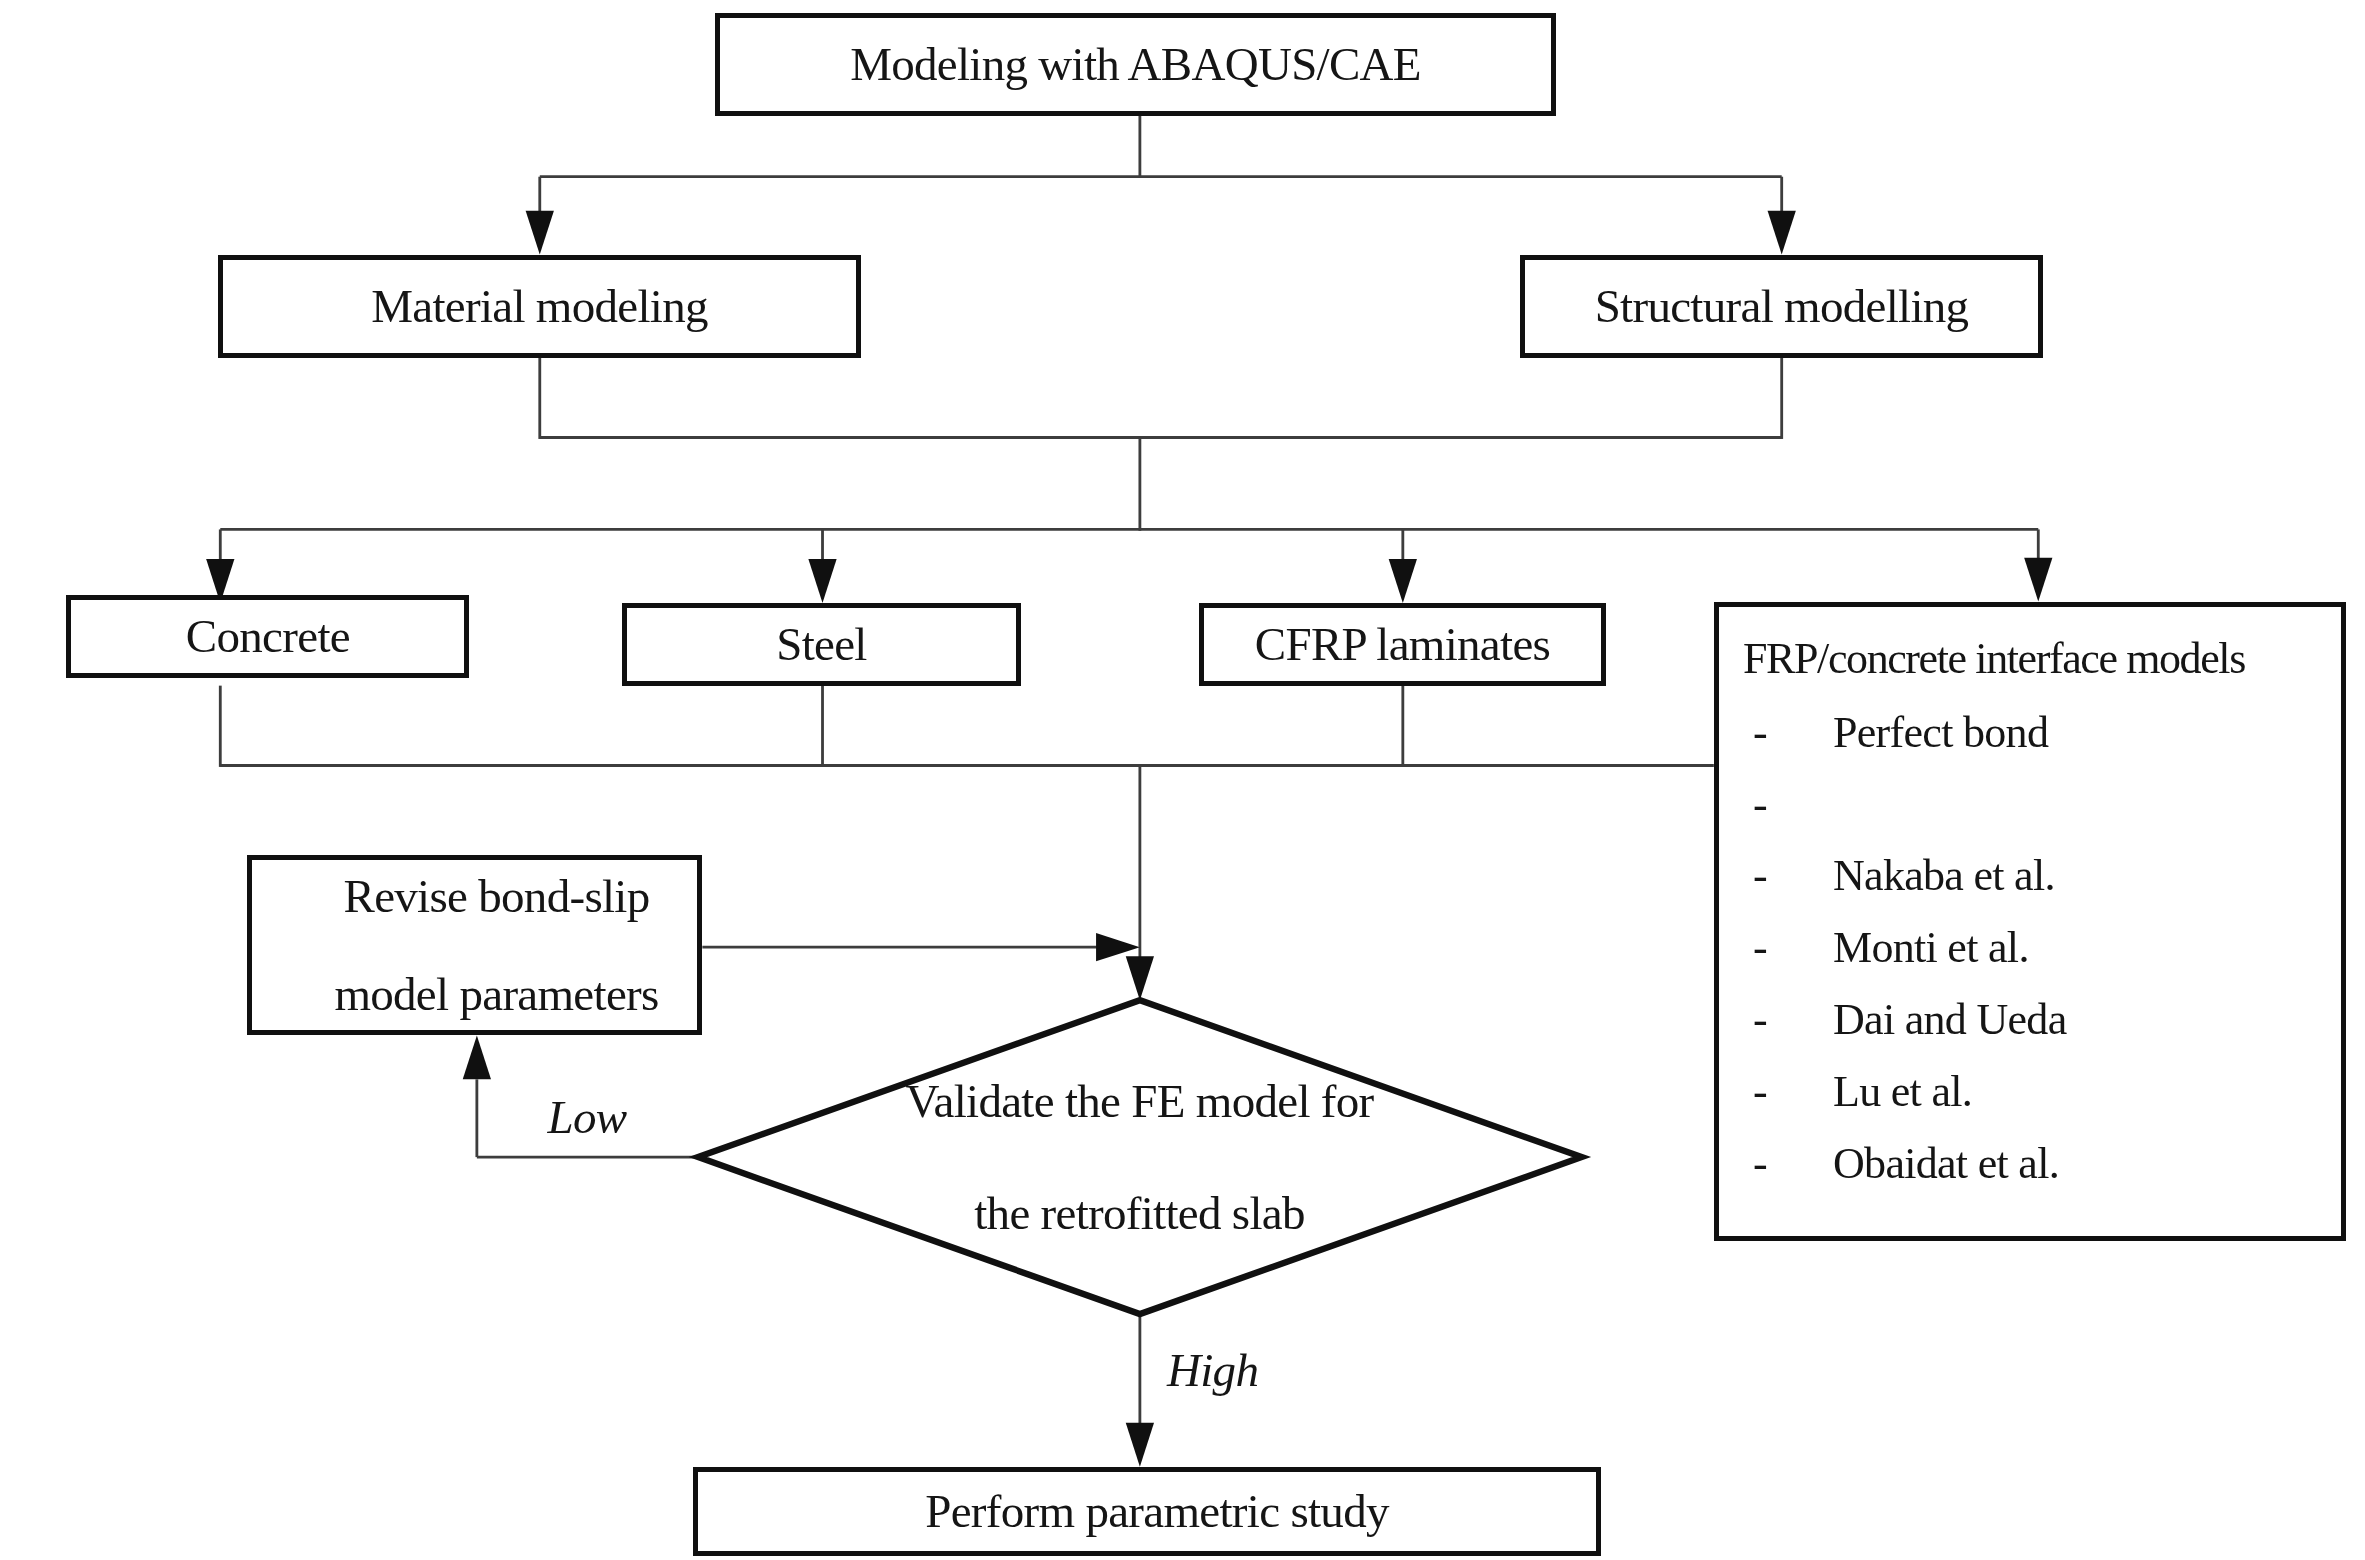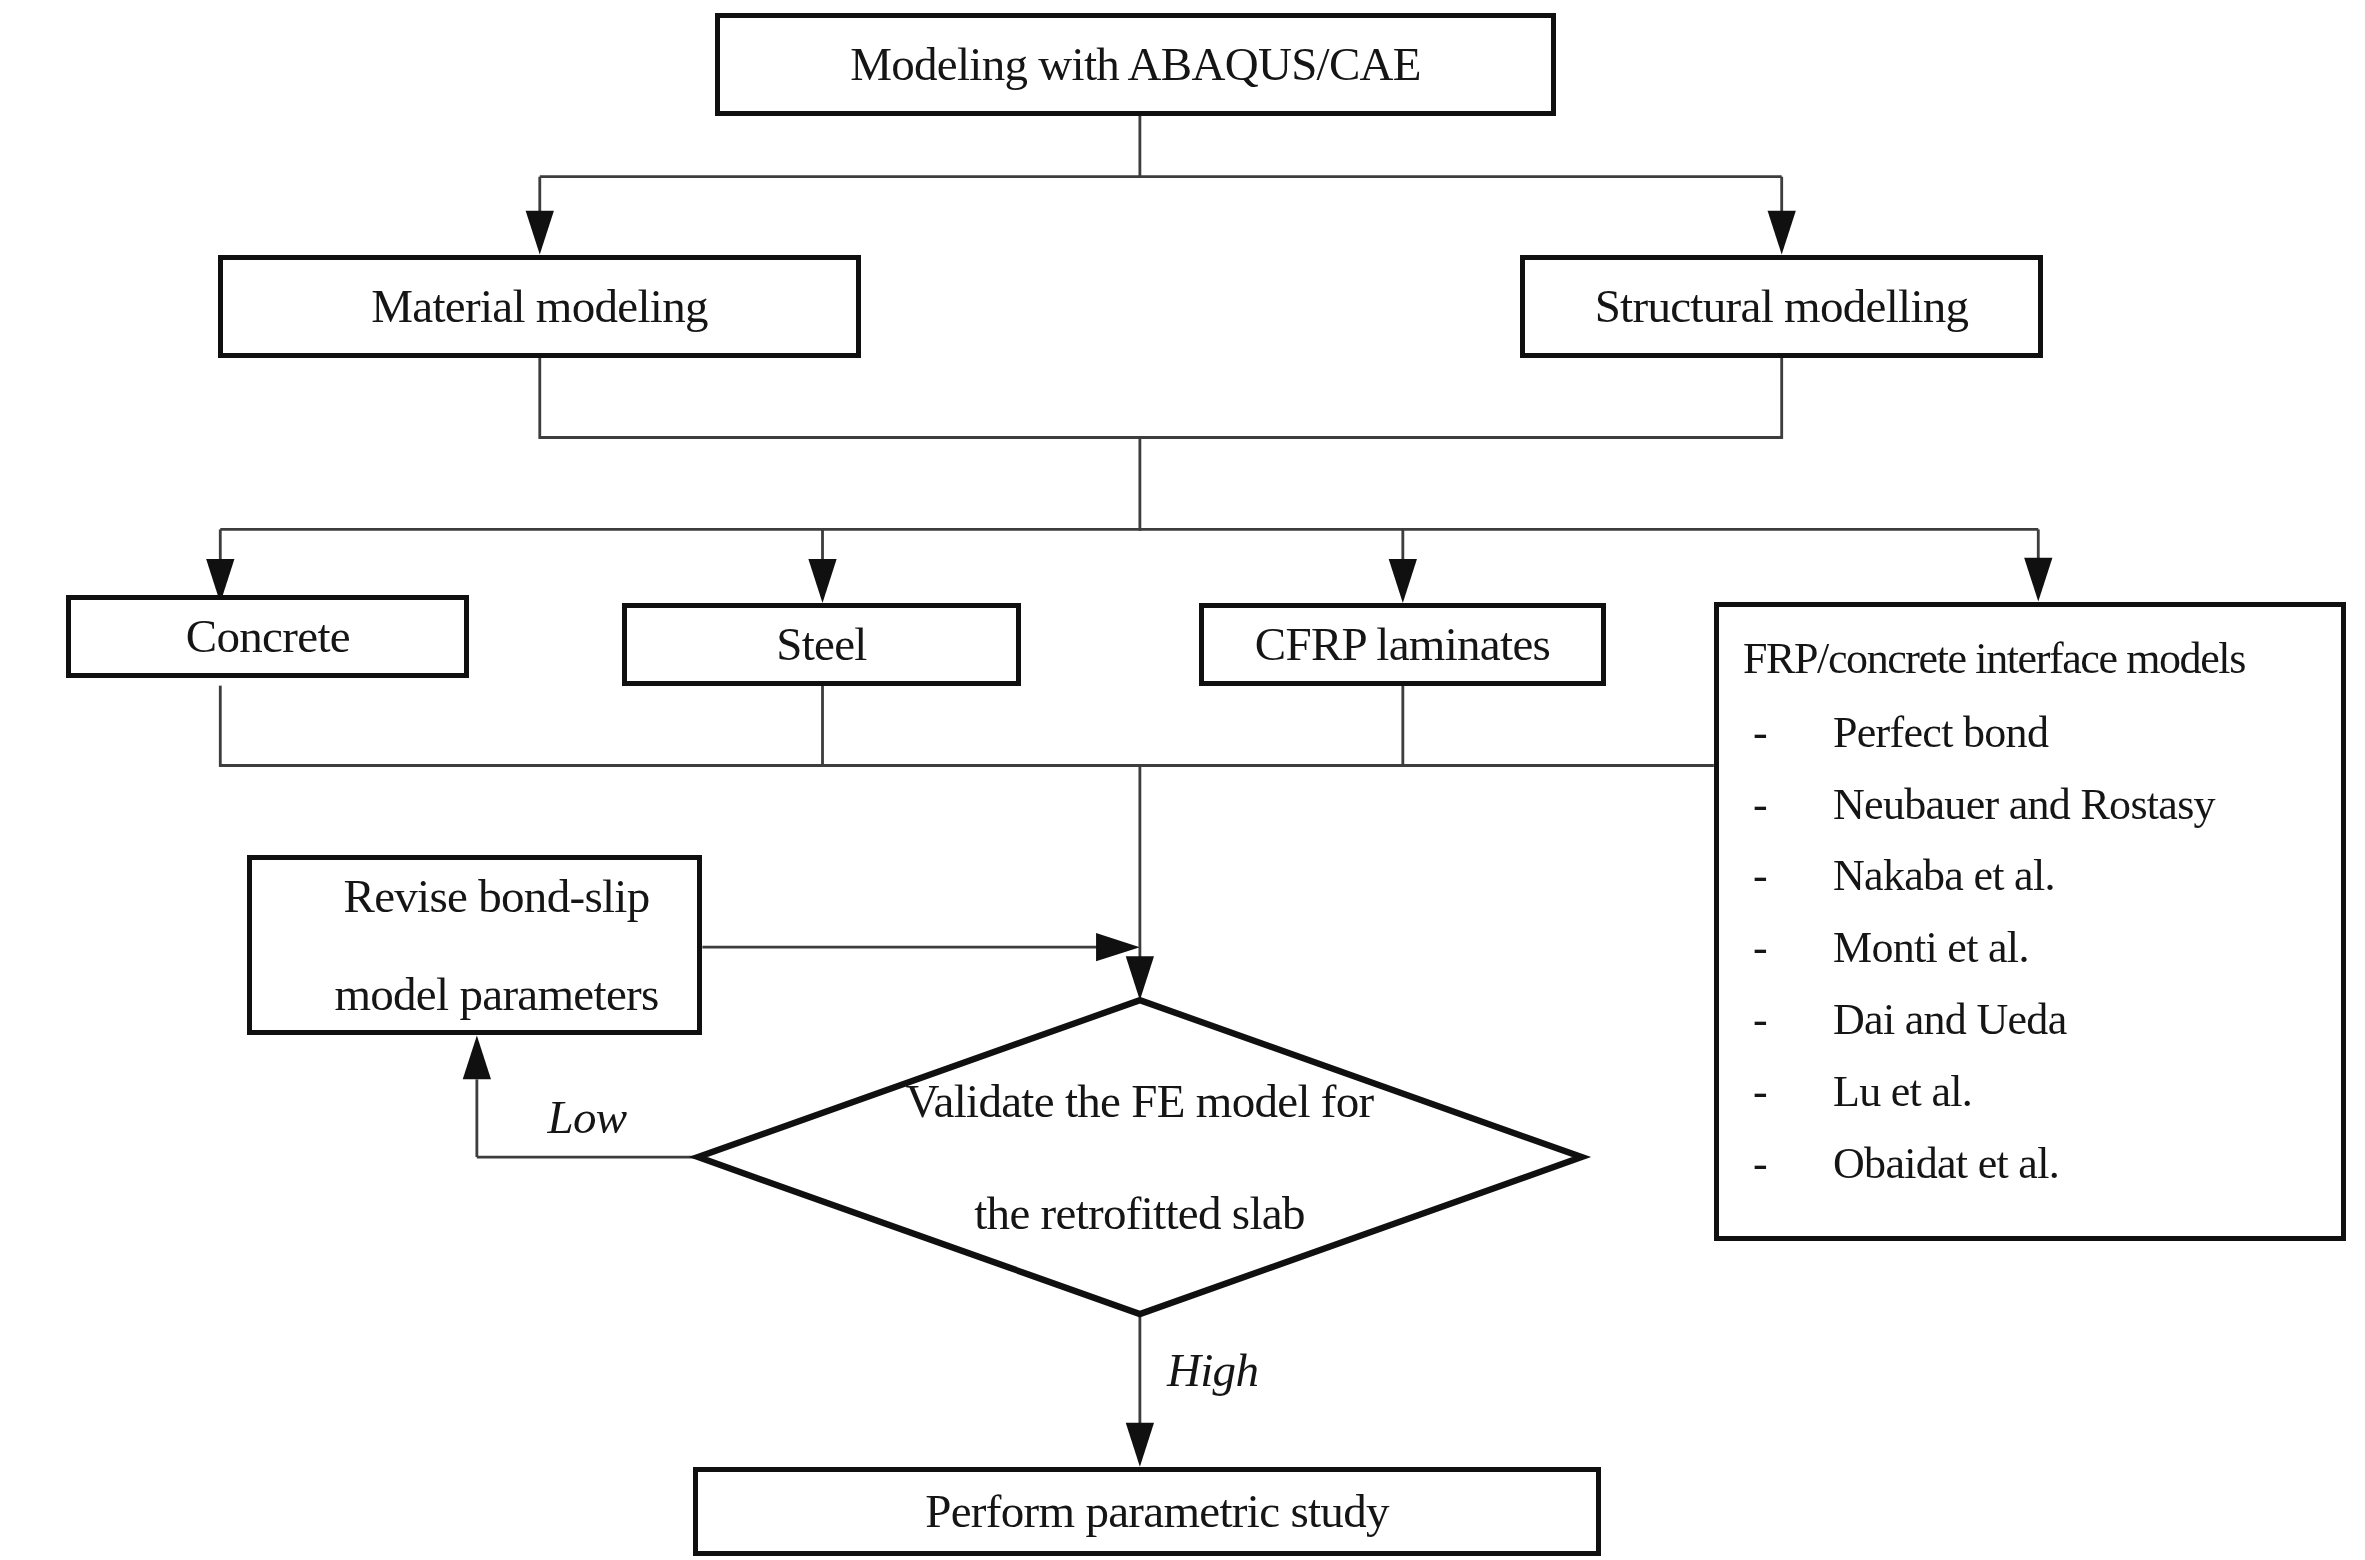--- a/index.html
+++ b/index.html
@@ -201,7 +201,6 @@
       </div>
       <div class="frp-item">
         <span class="dash">-</span>
-        <span>Neubauer and Rostasy</span>
       </div>
       <div class="frp-item">
         <span class="dash">-</span>

